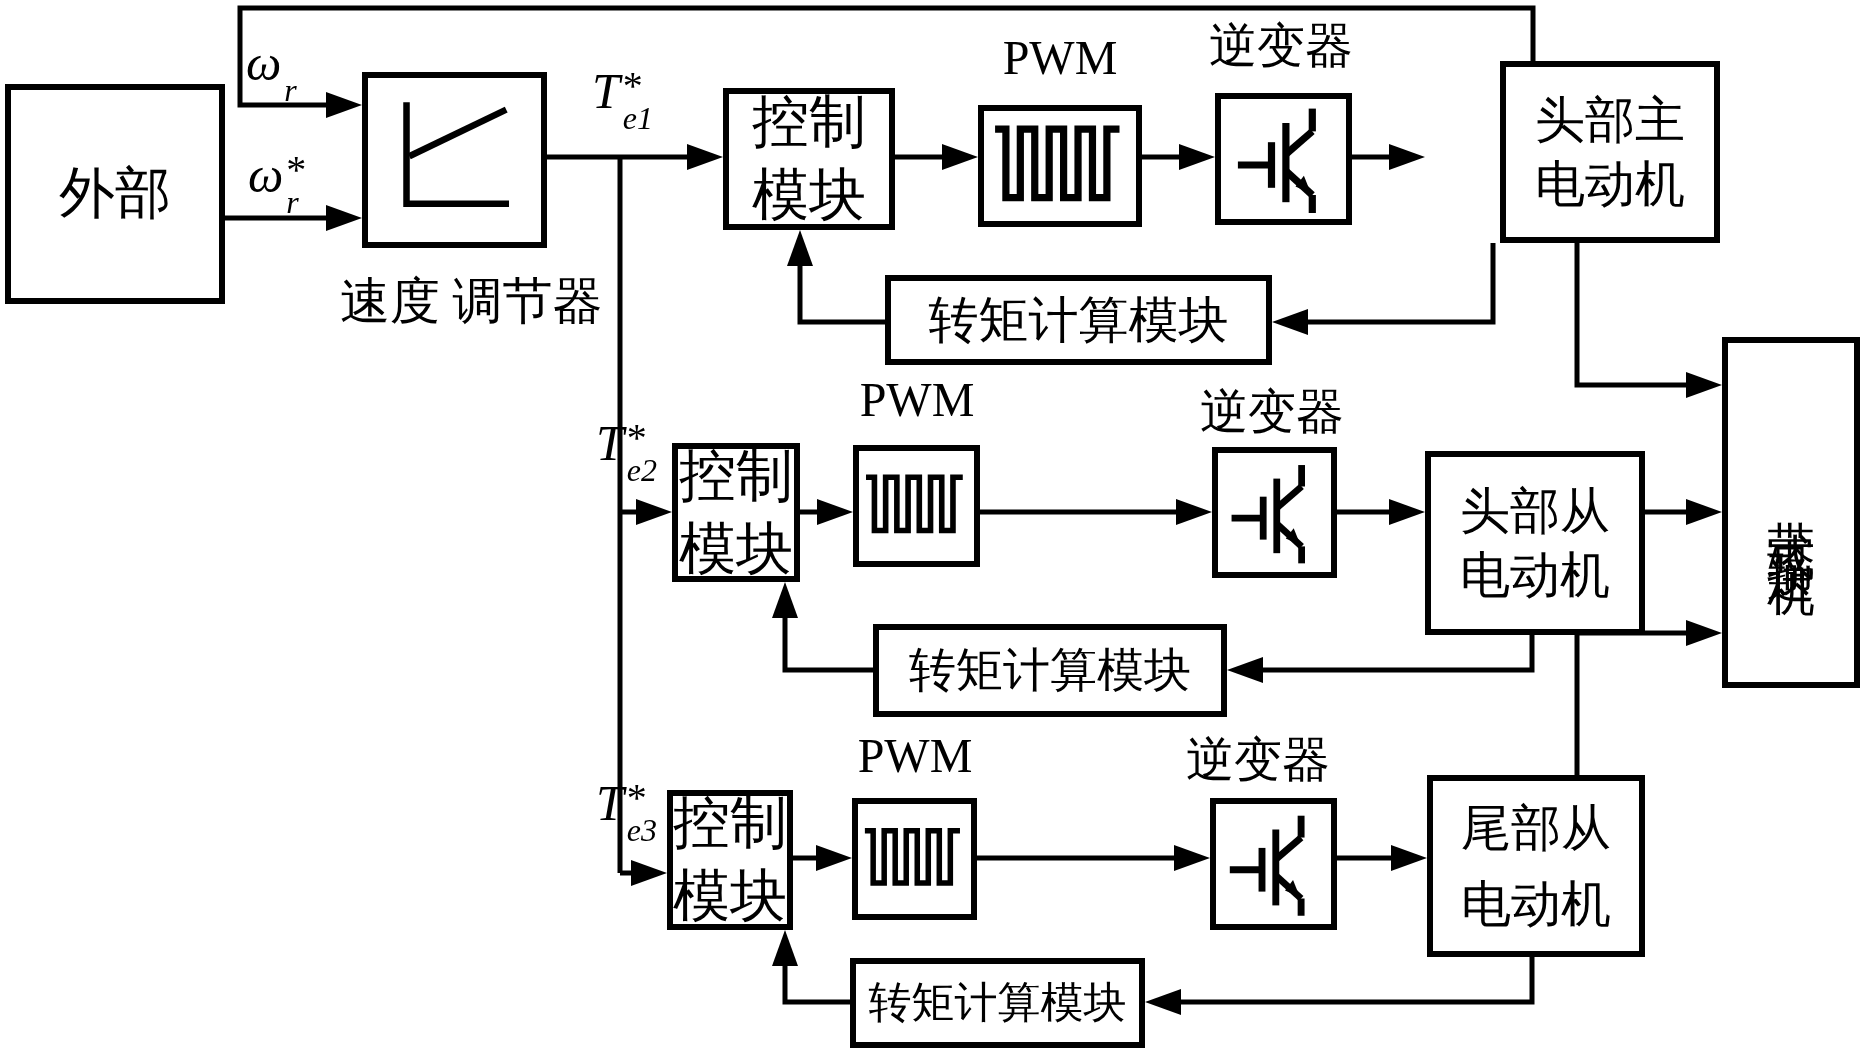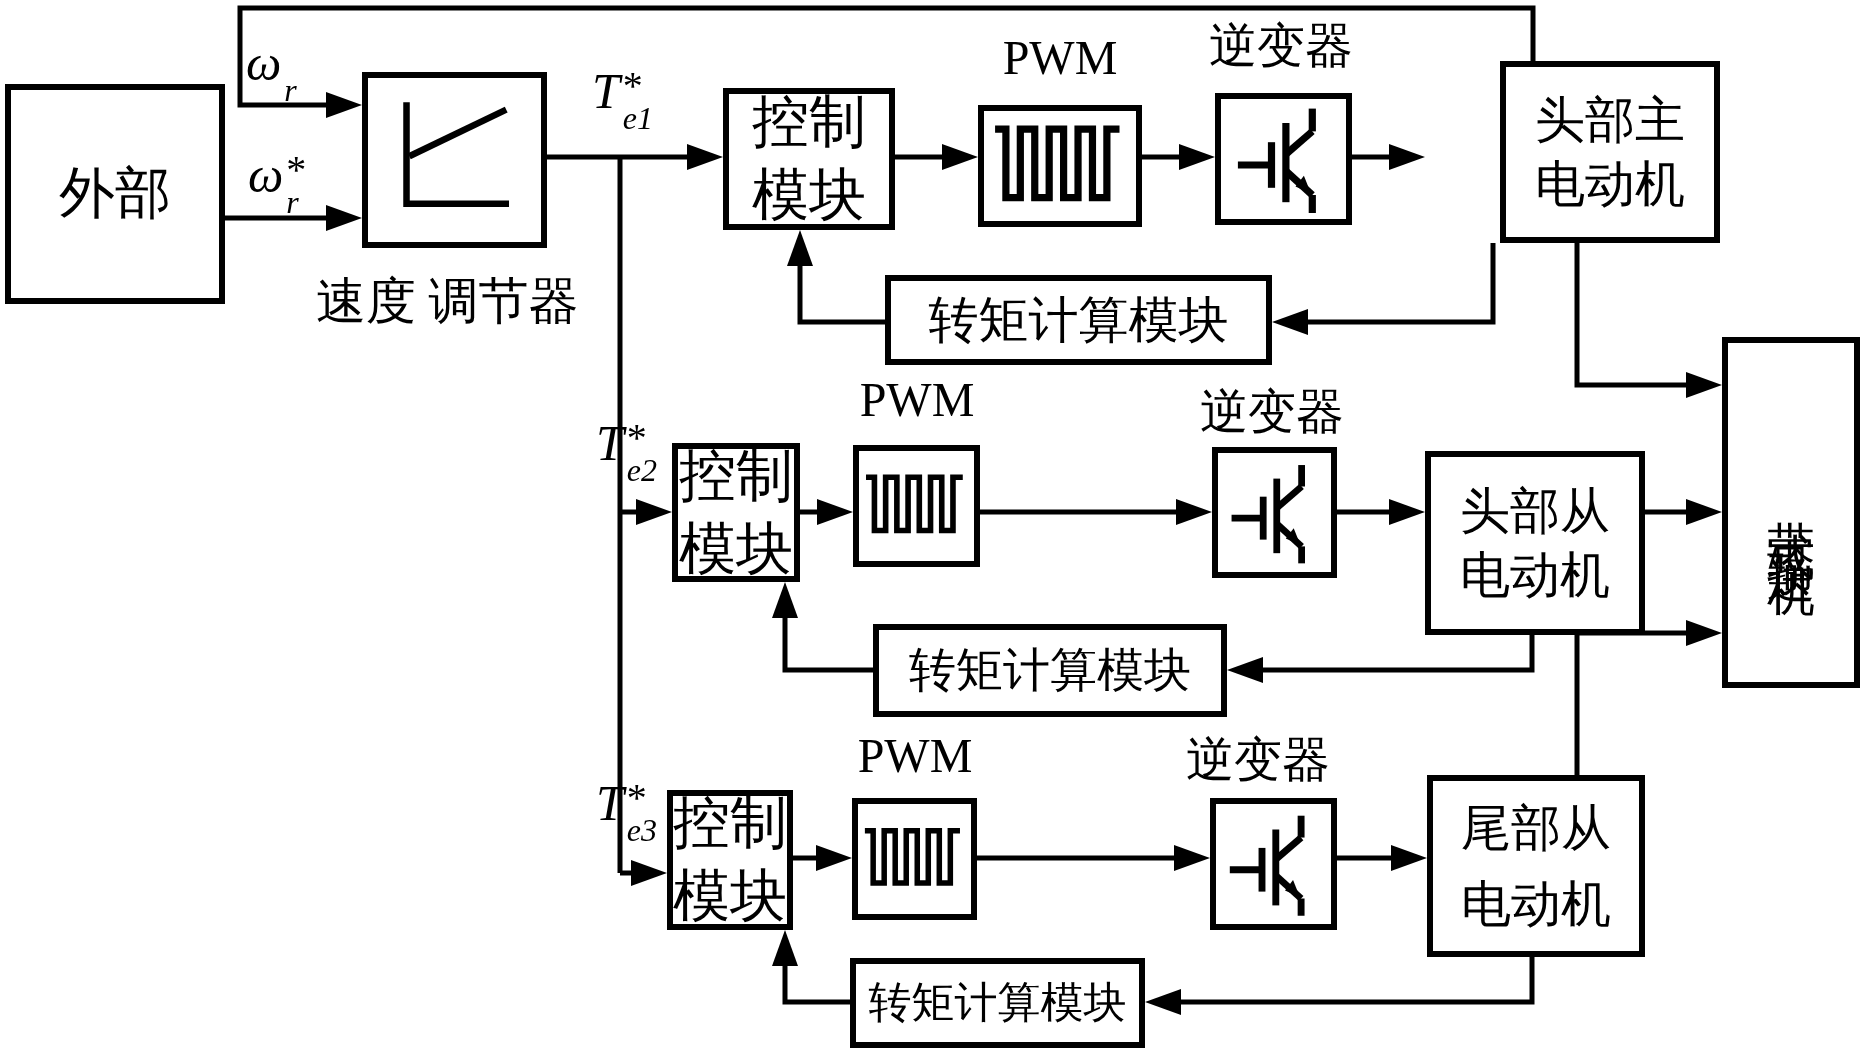--- a/index.html
+++ b/index.html
@@ -218,7 +218,7 @@
     <span class="belt-label">带式输送机</span>
   </div>
 
-  <div class="free-label sudu-cap" style="left:316px;top:268px;width:220px;">
+  <div class="free-label sudu-cap" style="left:340px;top:268px;width:220px;">
     <span class="ln">速度</span>
     <span class="ln">调节器</span>
   </div>

